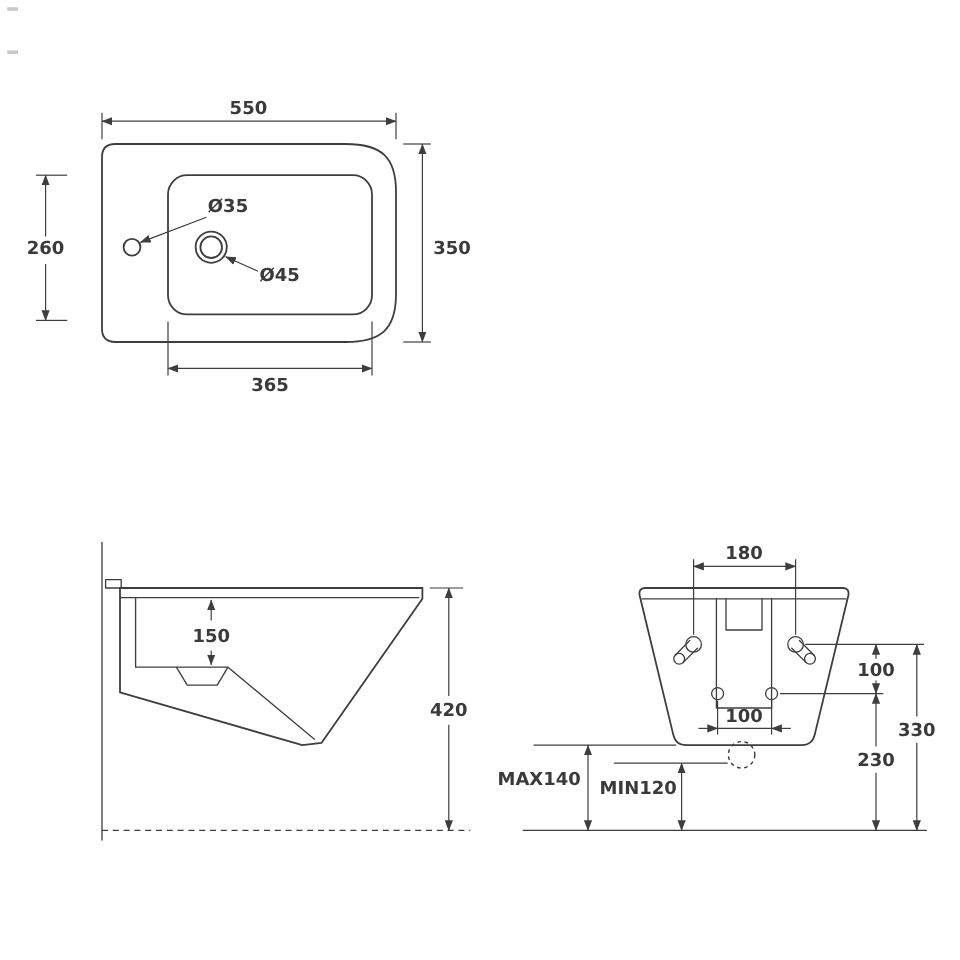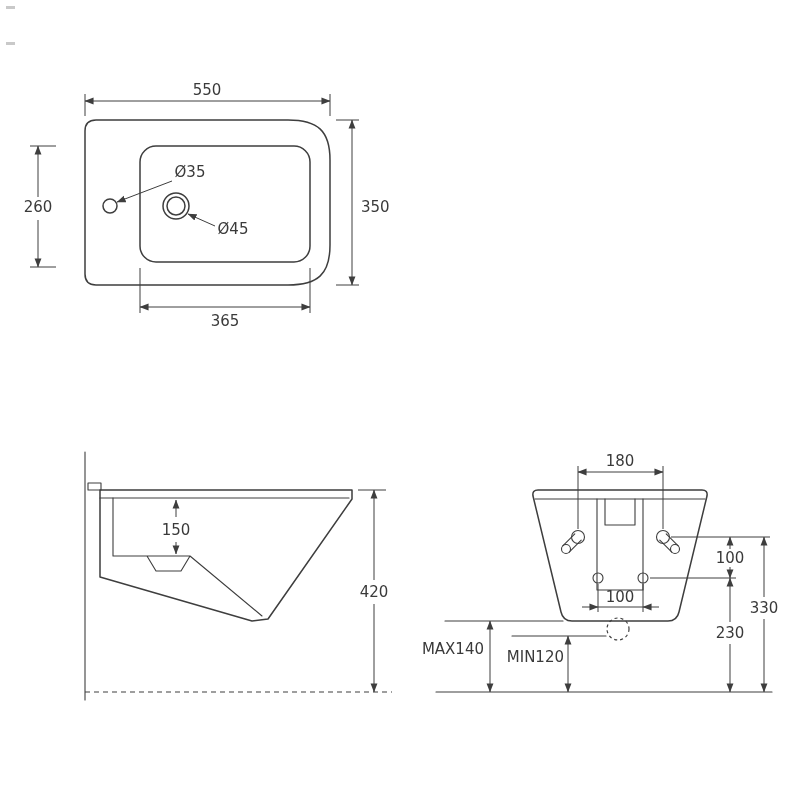--- a/index.html
+++ b/index.html
@@ -8,7 +8,7 @@
     background:var(--bg,#ffffff);
     font-family:"DejaVu Sans", sans-serif;
   }
-  .sheet{position:relative;width:800px;height:800px;overflow:hidden;}
+  .sheet{position:relative;width:800px;height:800px;overflow:hidden;font-weight:bold;}
   svg{display:block;}
   .ln   {fill:none;stroke:var(--line,#3e3e3e);stroke-width:1.5;stroke-linejoin:round;stroke-linecap:round;}
   .thin {fill:none;stroke:var(--line,#3e3e3e);stroke-width:1.1;stroke-linejoin:round;stroke-linecap:round;}

